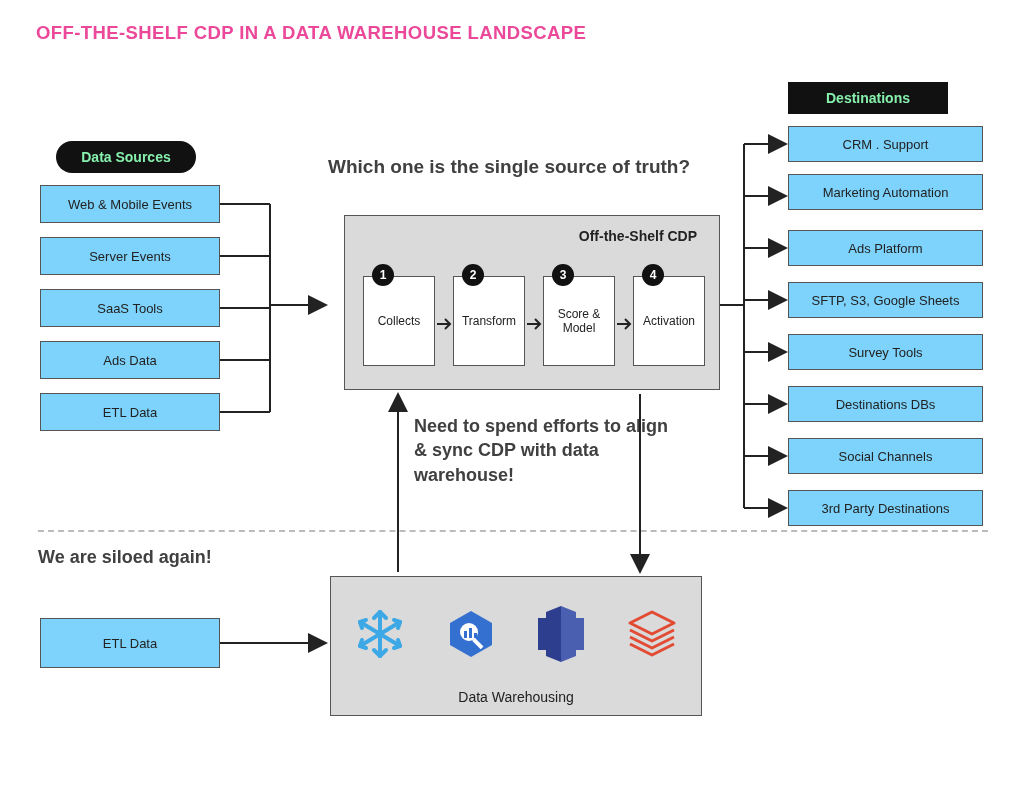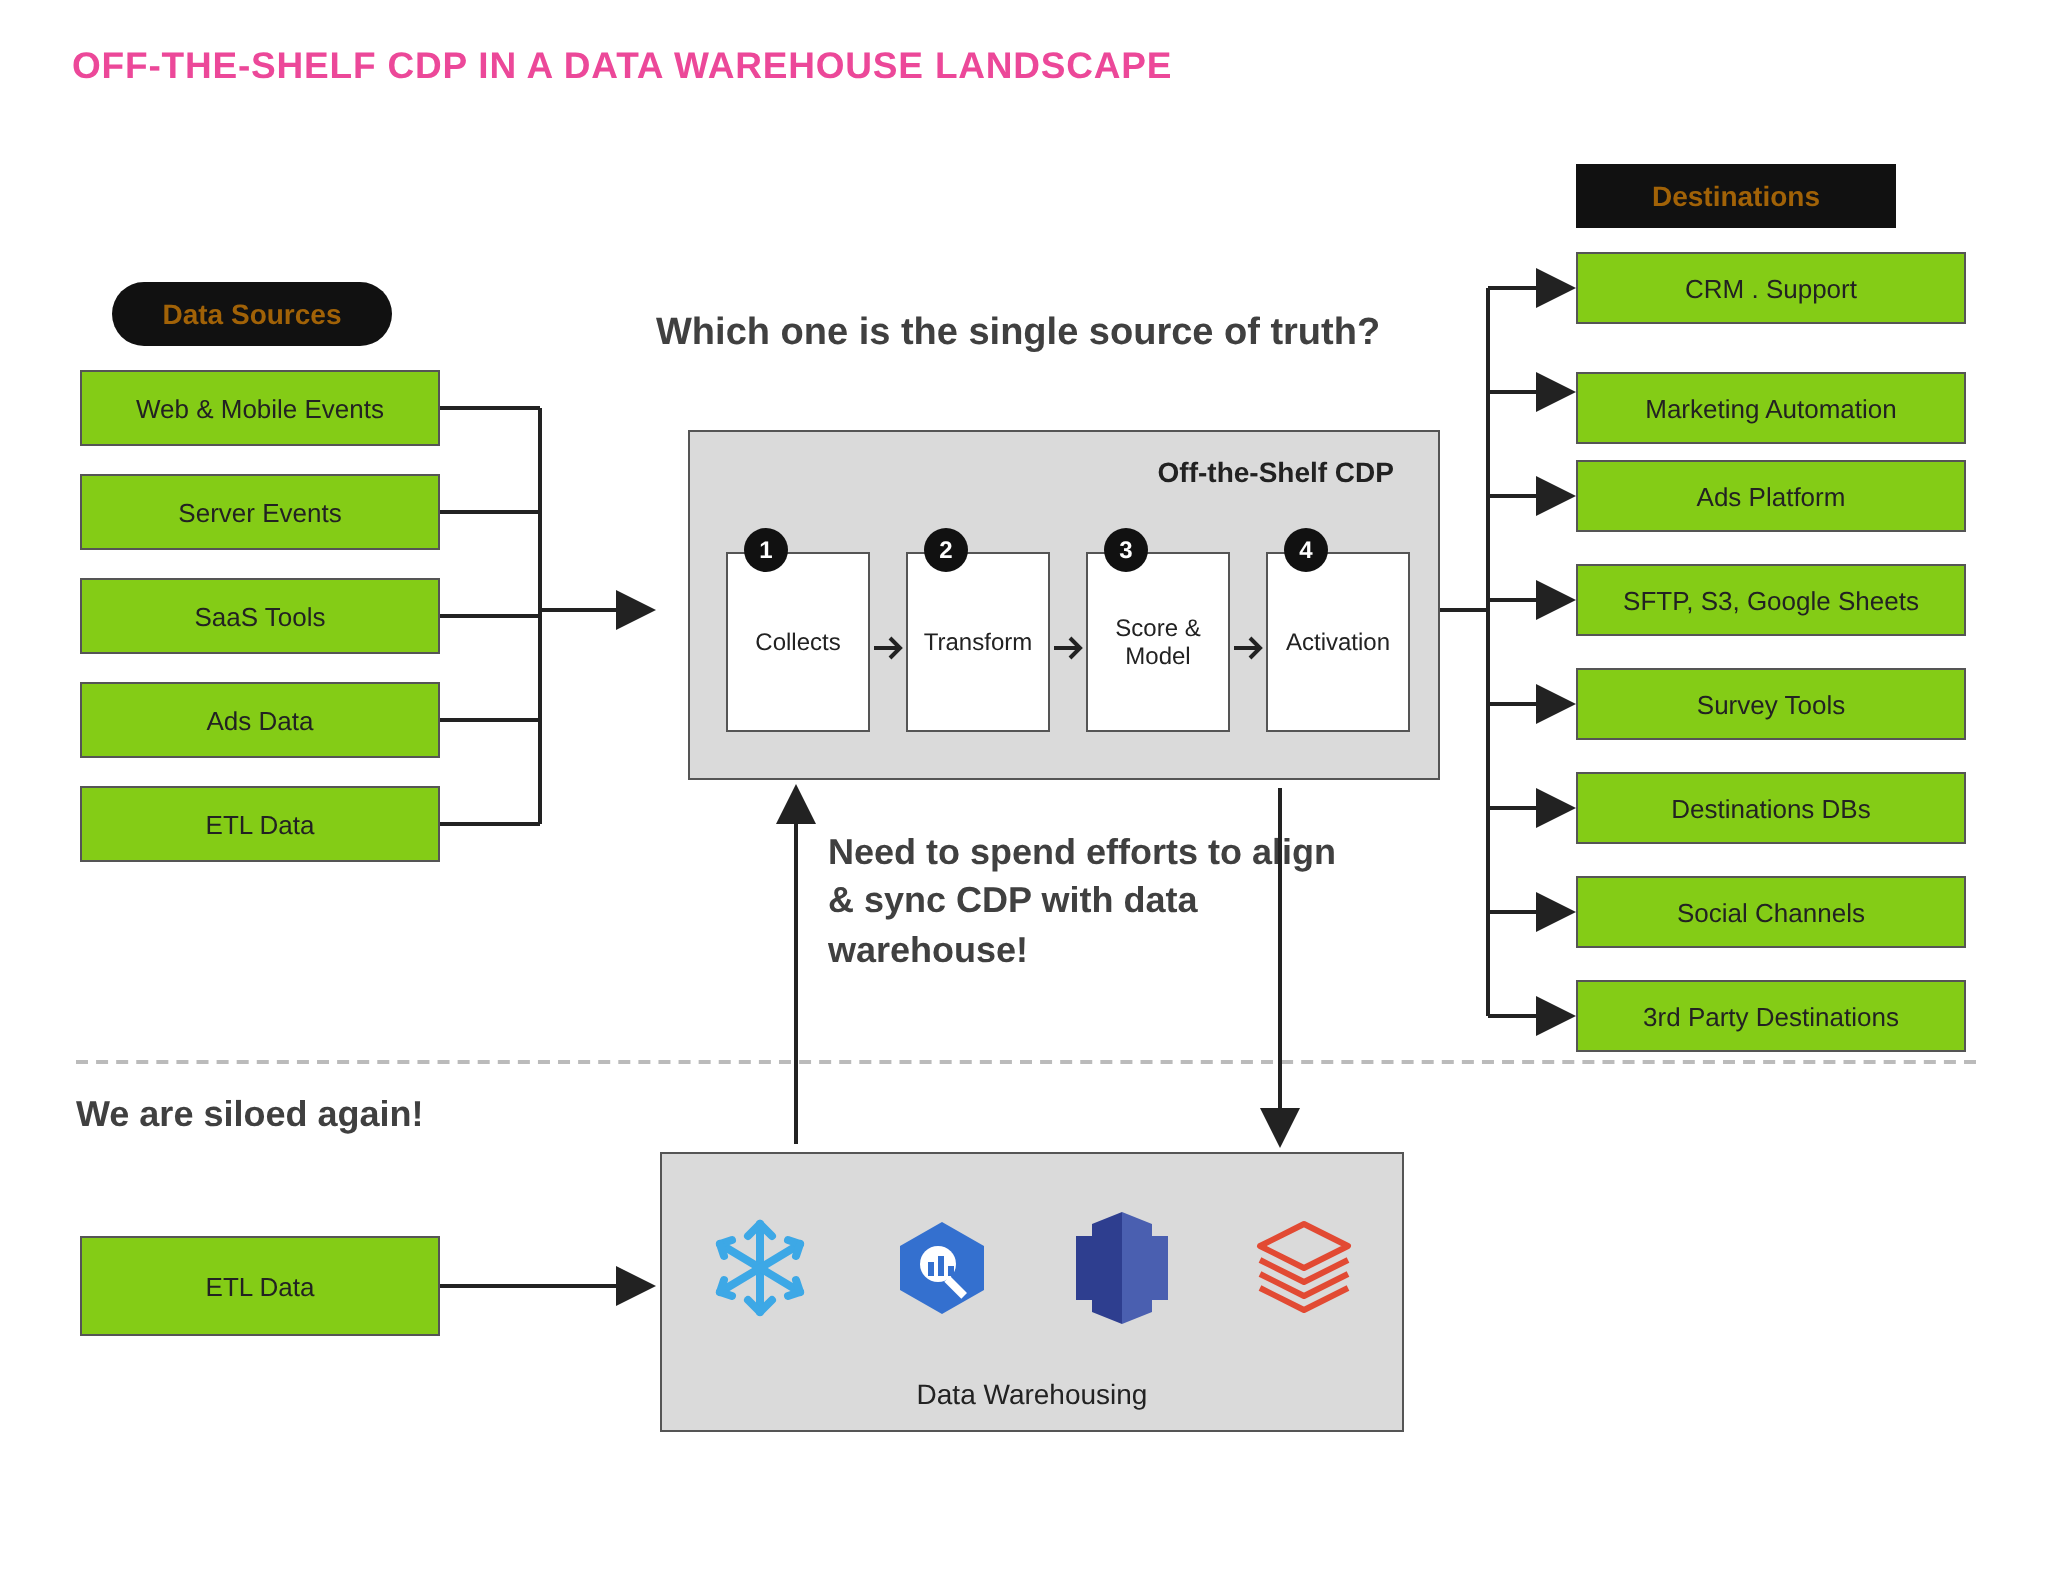--- a/index.html
+++ b/index.html
@@ -21,7 +21,7 @@
   }
   .section-label {
     background: #111;
-    color: #a16207;
+    color: #86efac;
     font-weight: 600;
     font-size: 14px;
     padding: 8px 14px;

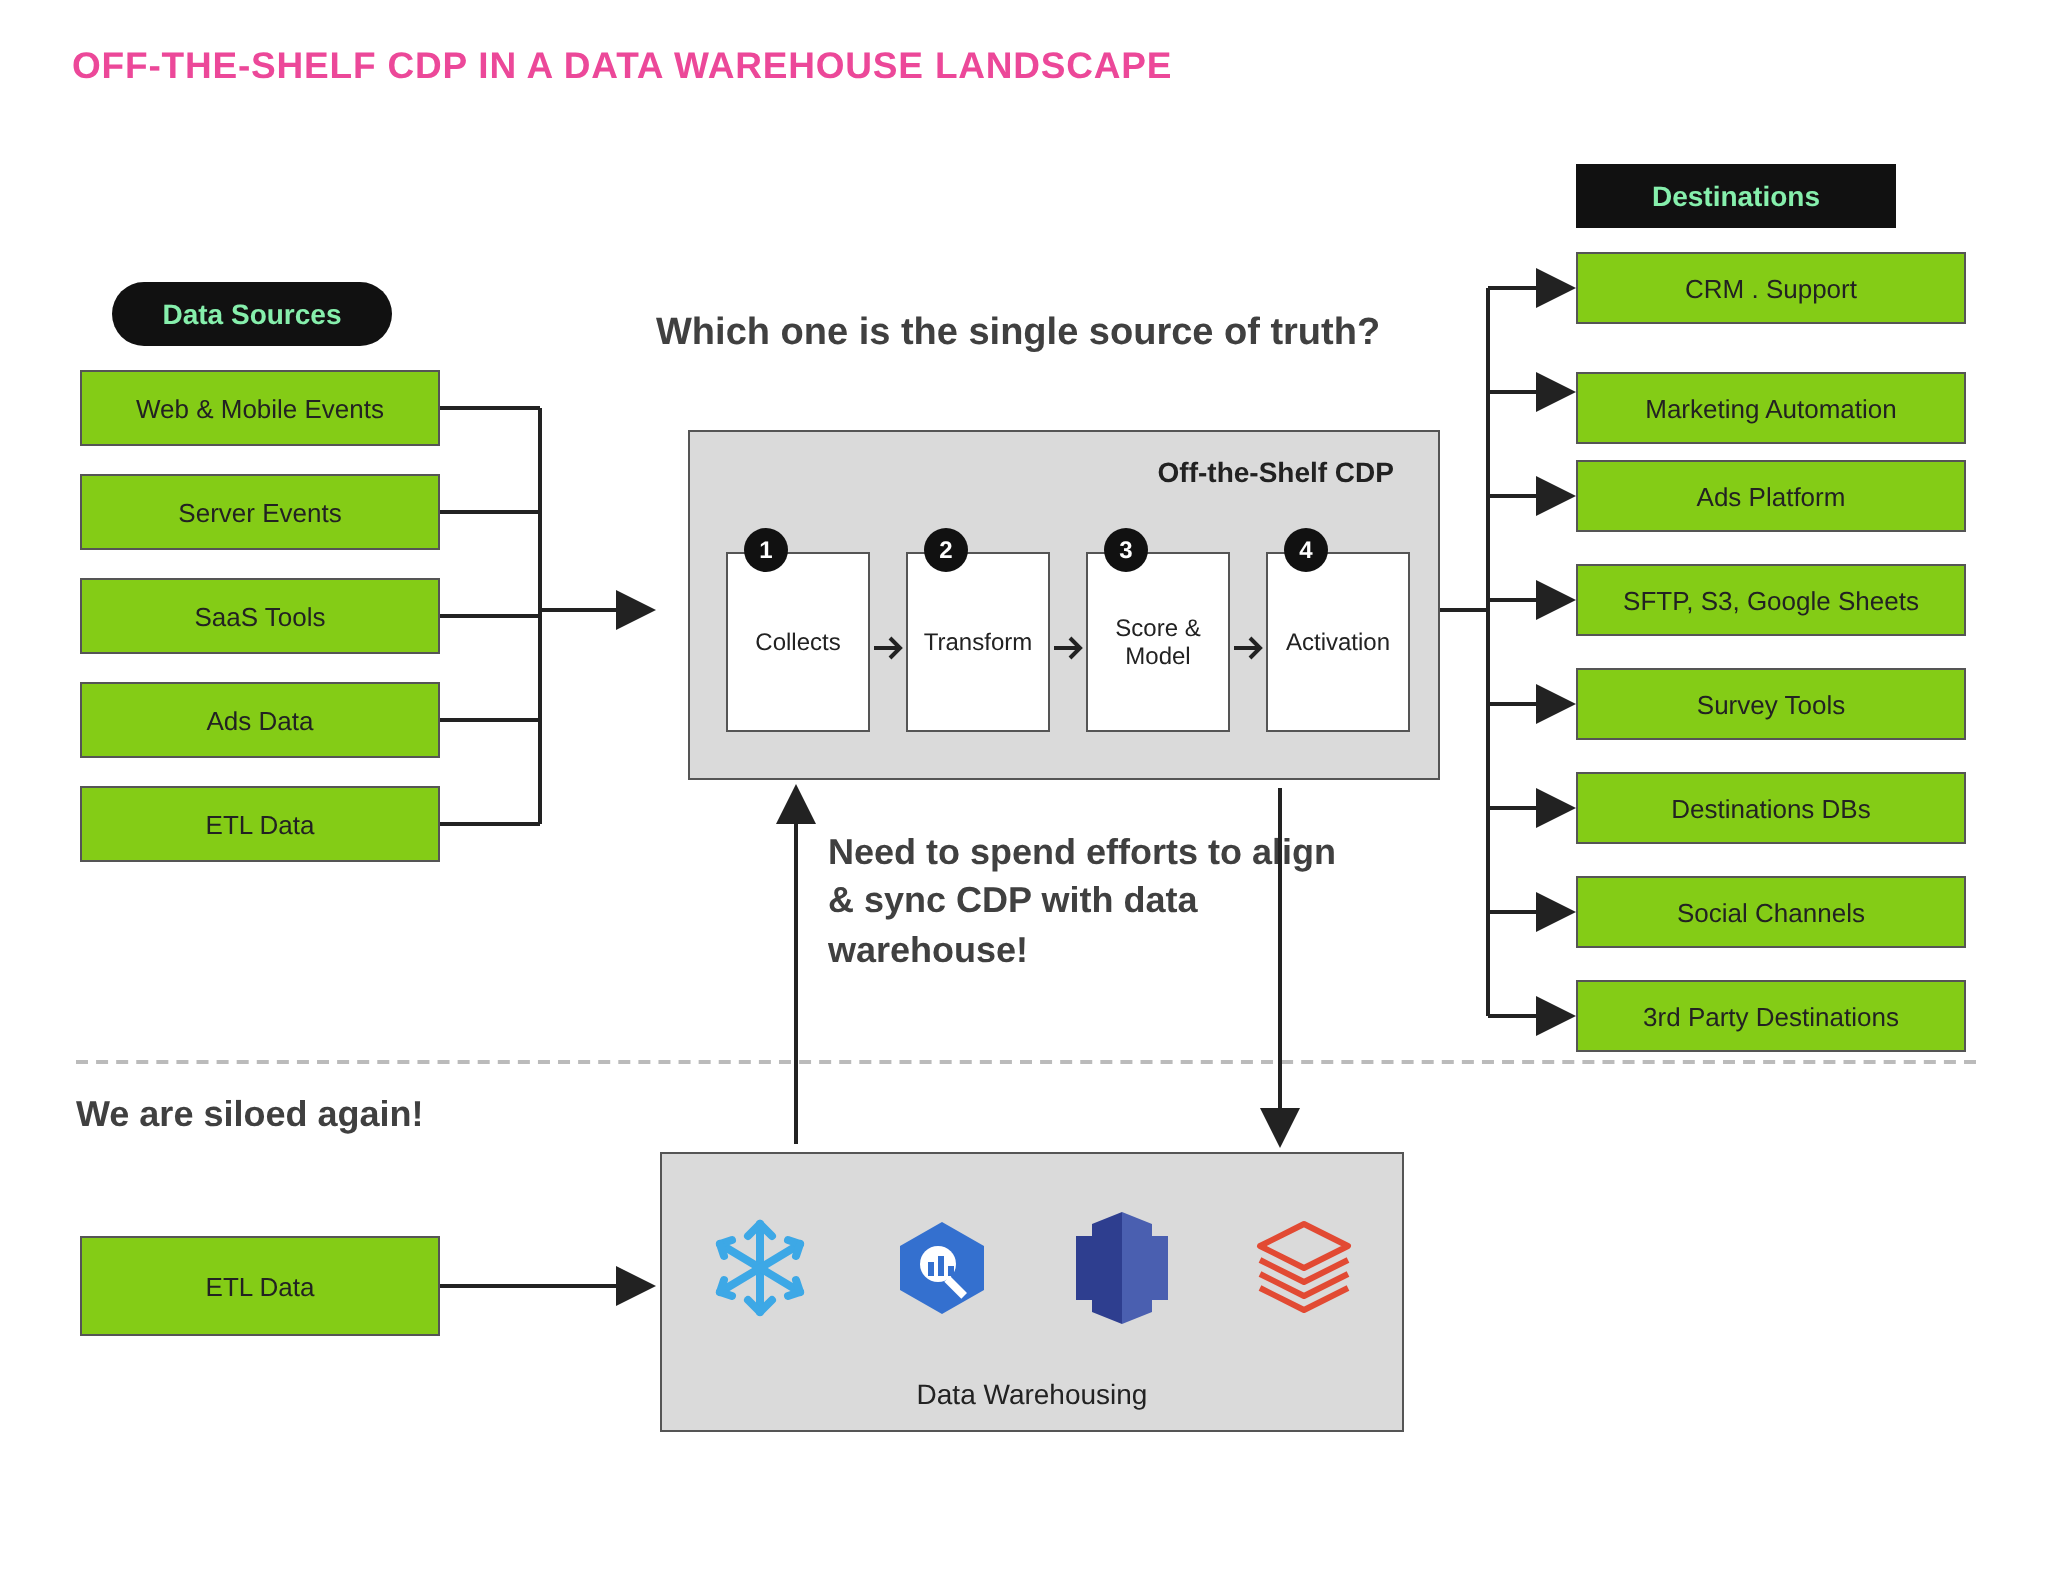--- a/index.html
+++ b/index.html
@@ -31,7 +31,7 @@
   .destinations-label { position:absolute; left:788px; top:82px; width:160px; }
   .box {
     position: absolute;
-    background: #84cc16;
+    background: #7dd3fc;
     border: 1.5px solid #555;
     font-size: 13px;
     display:flex; align-items:center; justify-content:center;

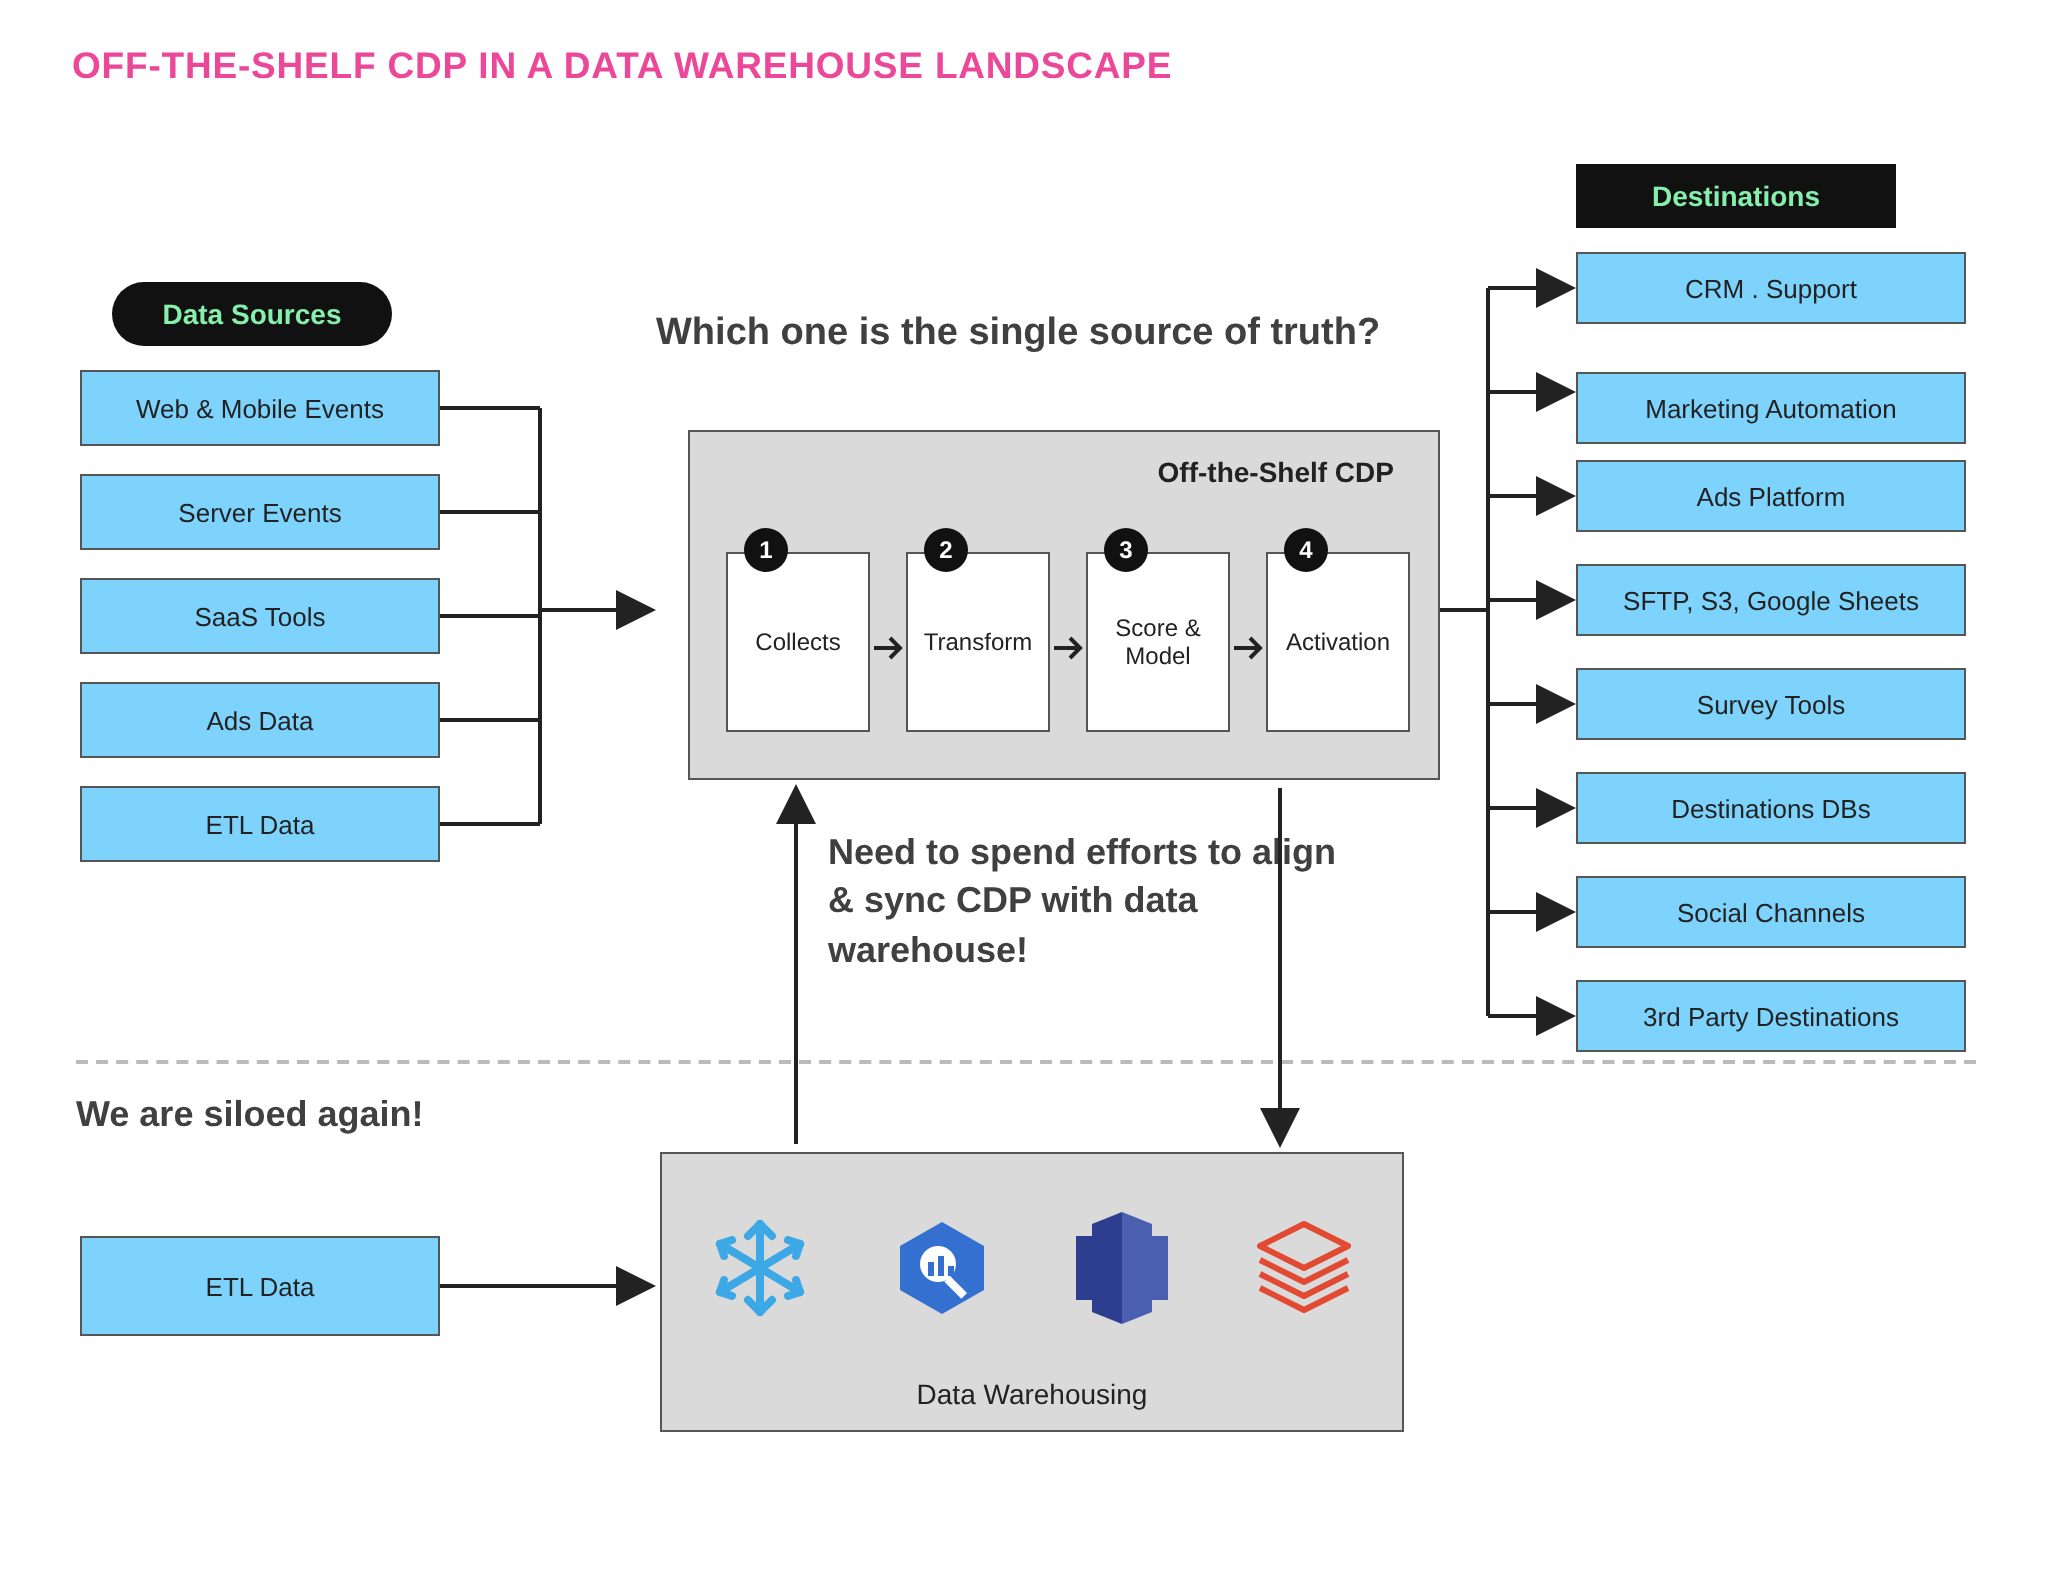--- a/index.html
+++ b/index.html
@@ -48,7 +48,7 @@
   
   .dst  { left:788px; width:195px; height:36px; }
   .d1 { top:126px; }
-  .d2 { top:186px; }
+  .d2 { top:174px; }
   .d3 { top:230px; }
   .d4 { top:282px; }
   .d5 { top:334px; }

